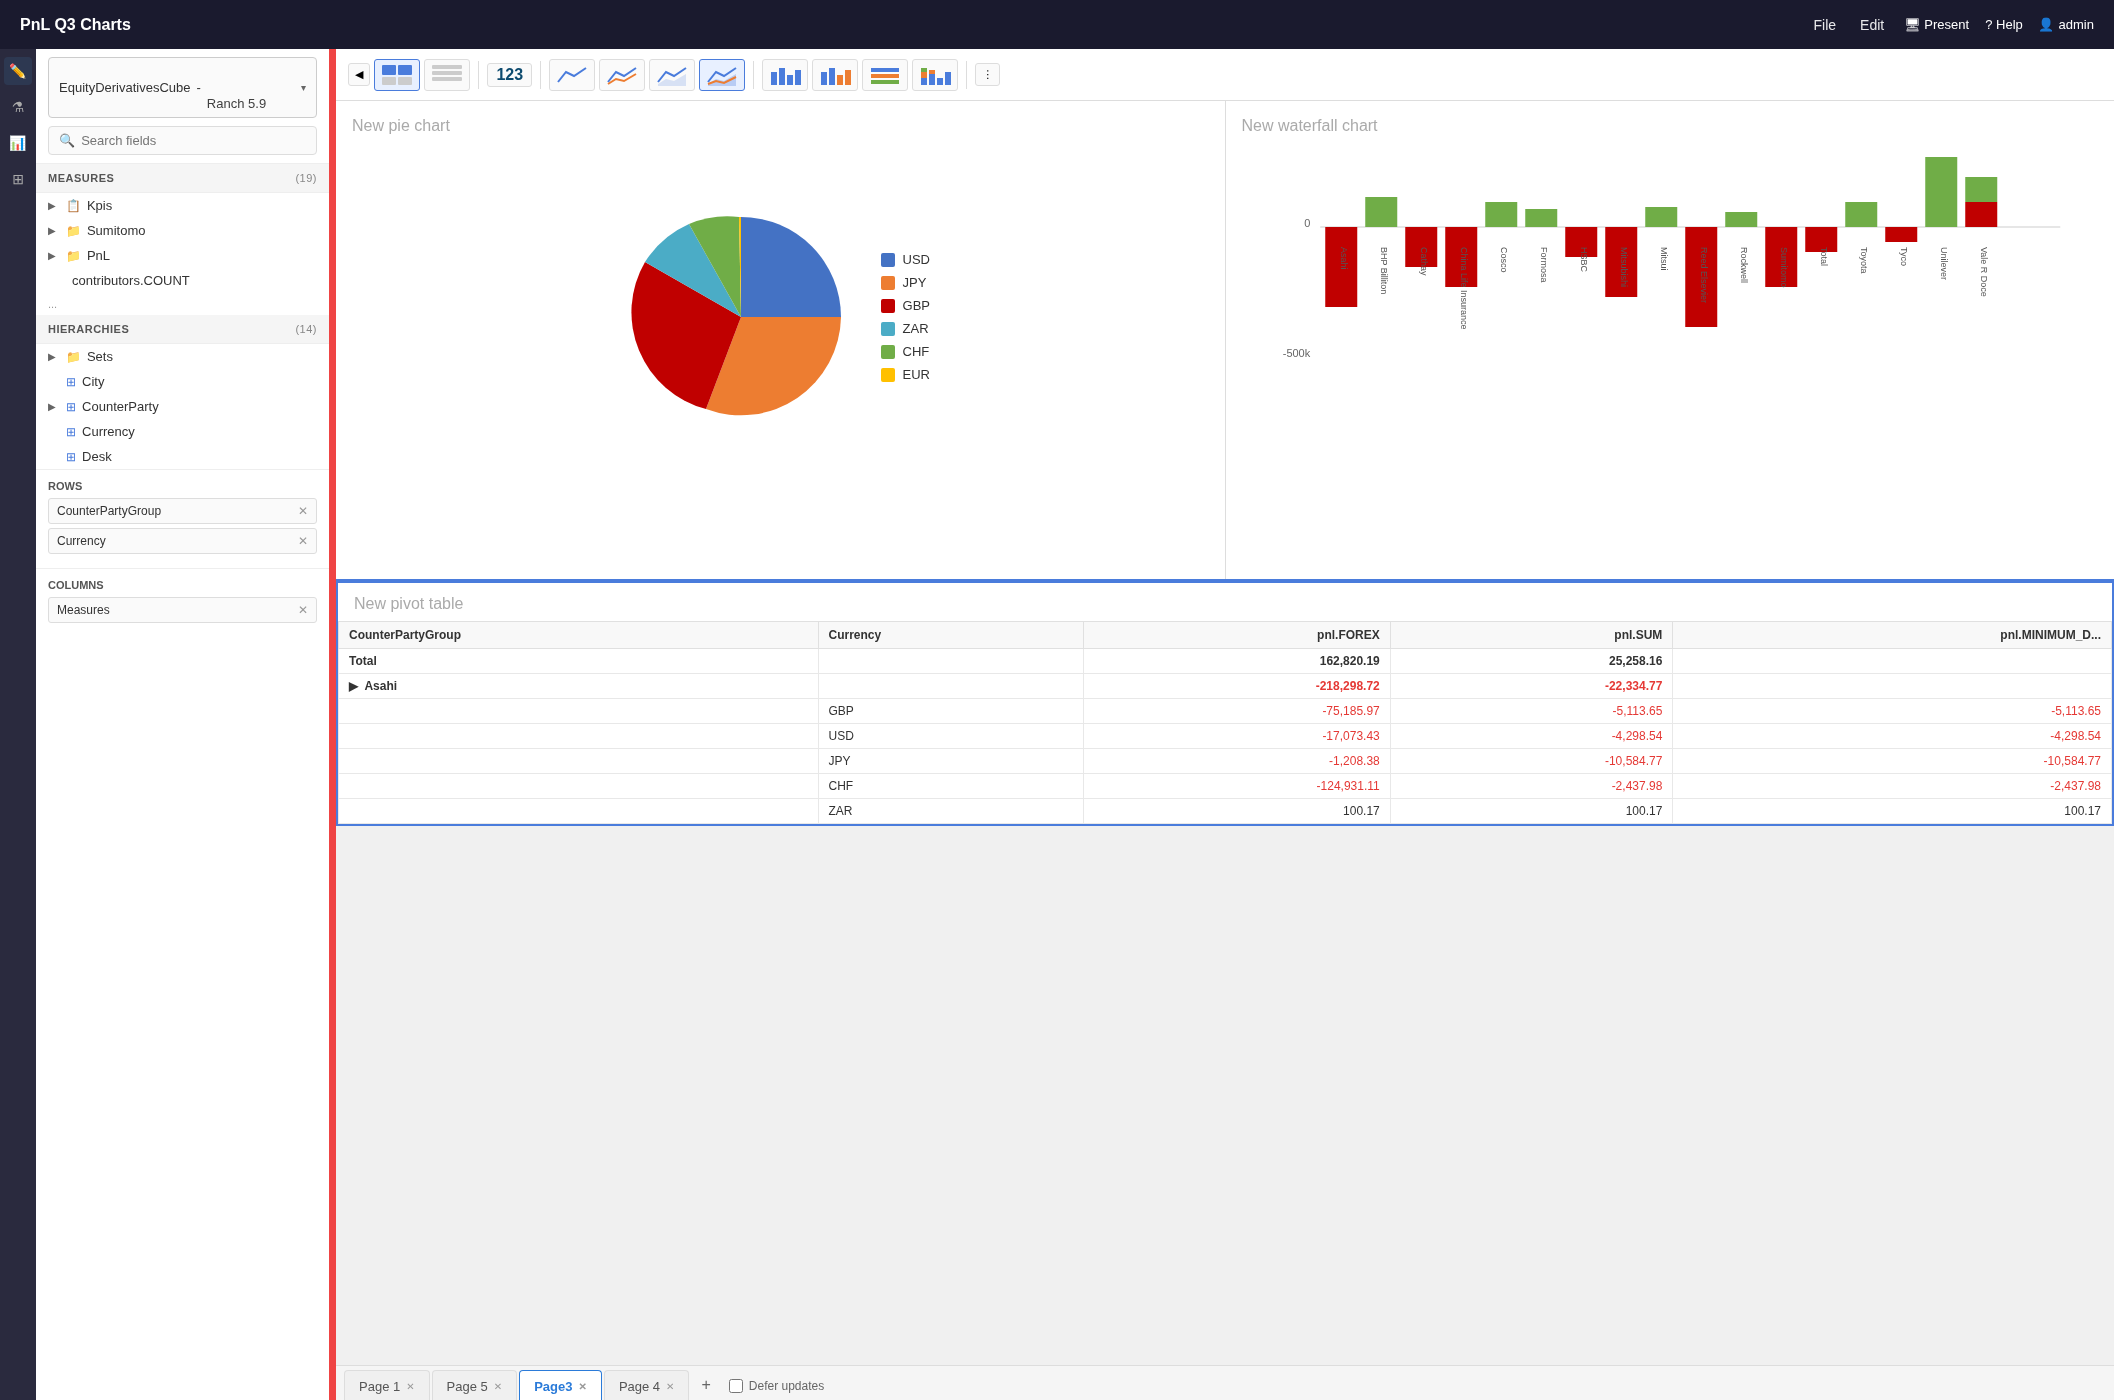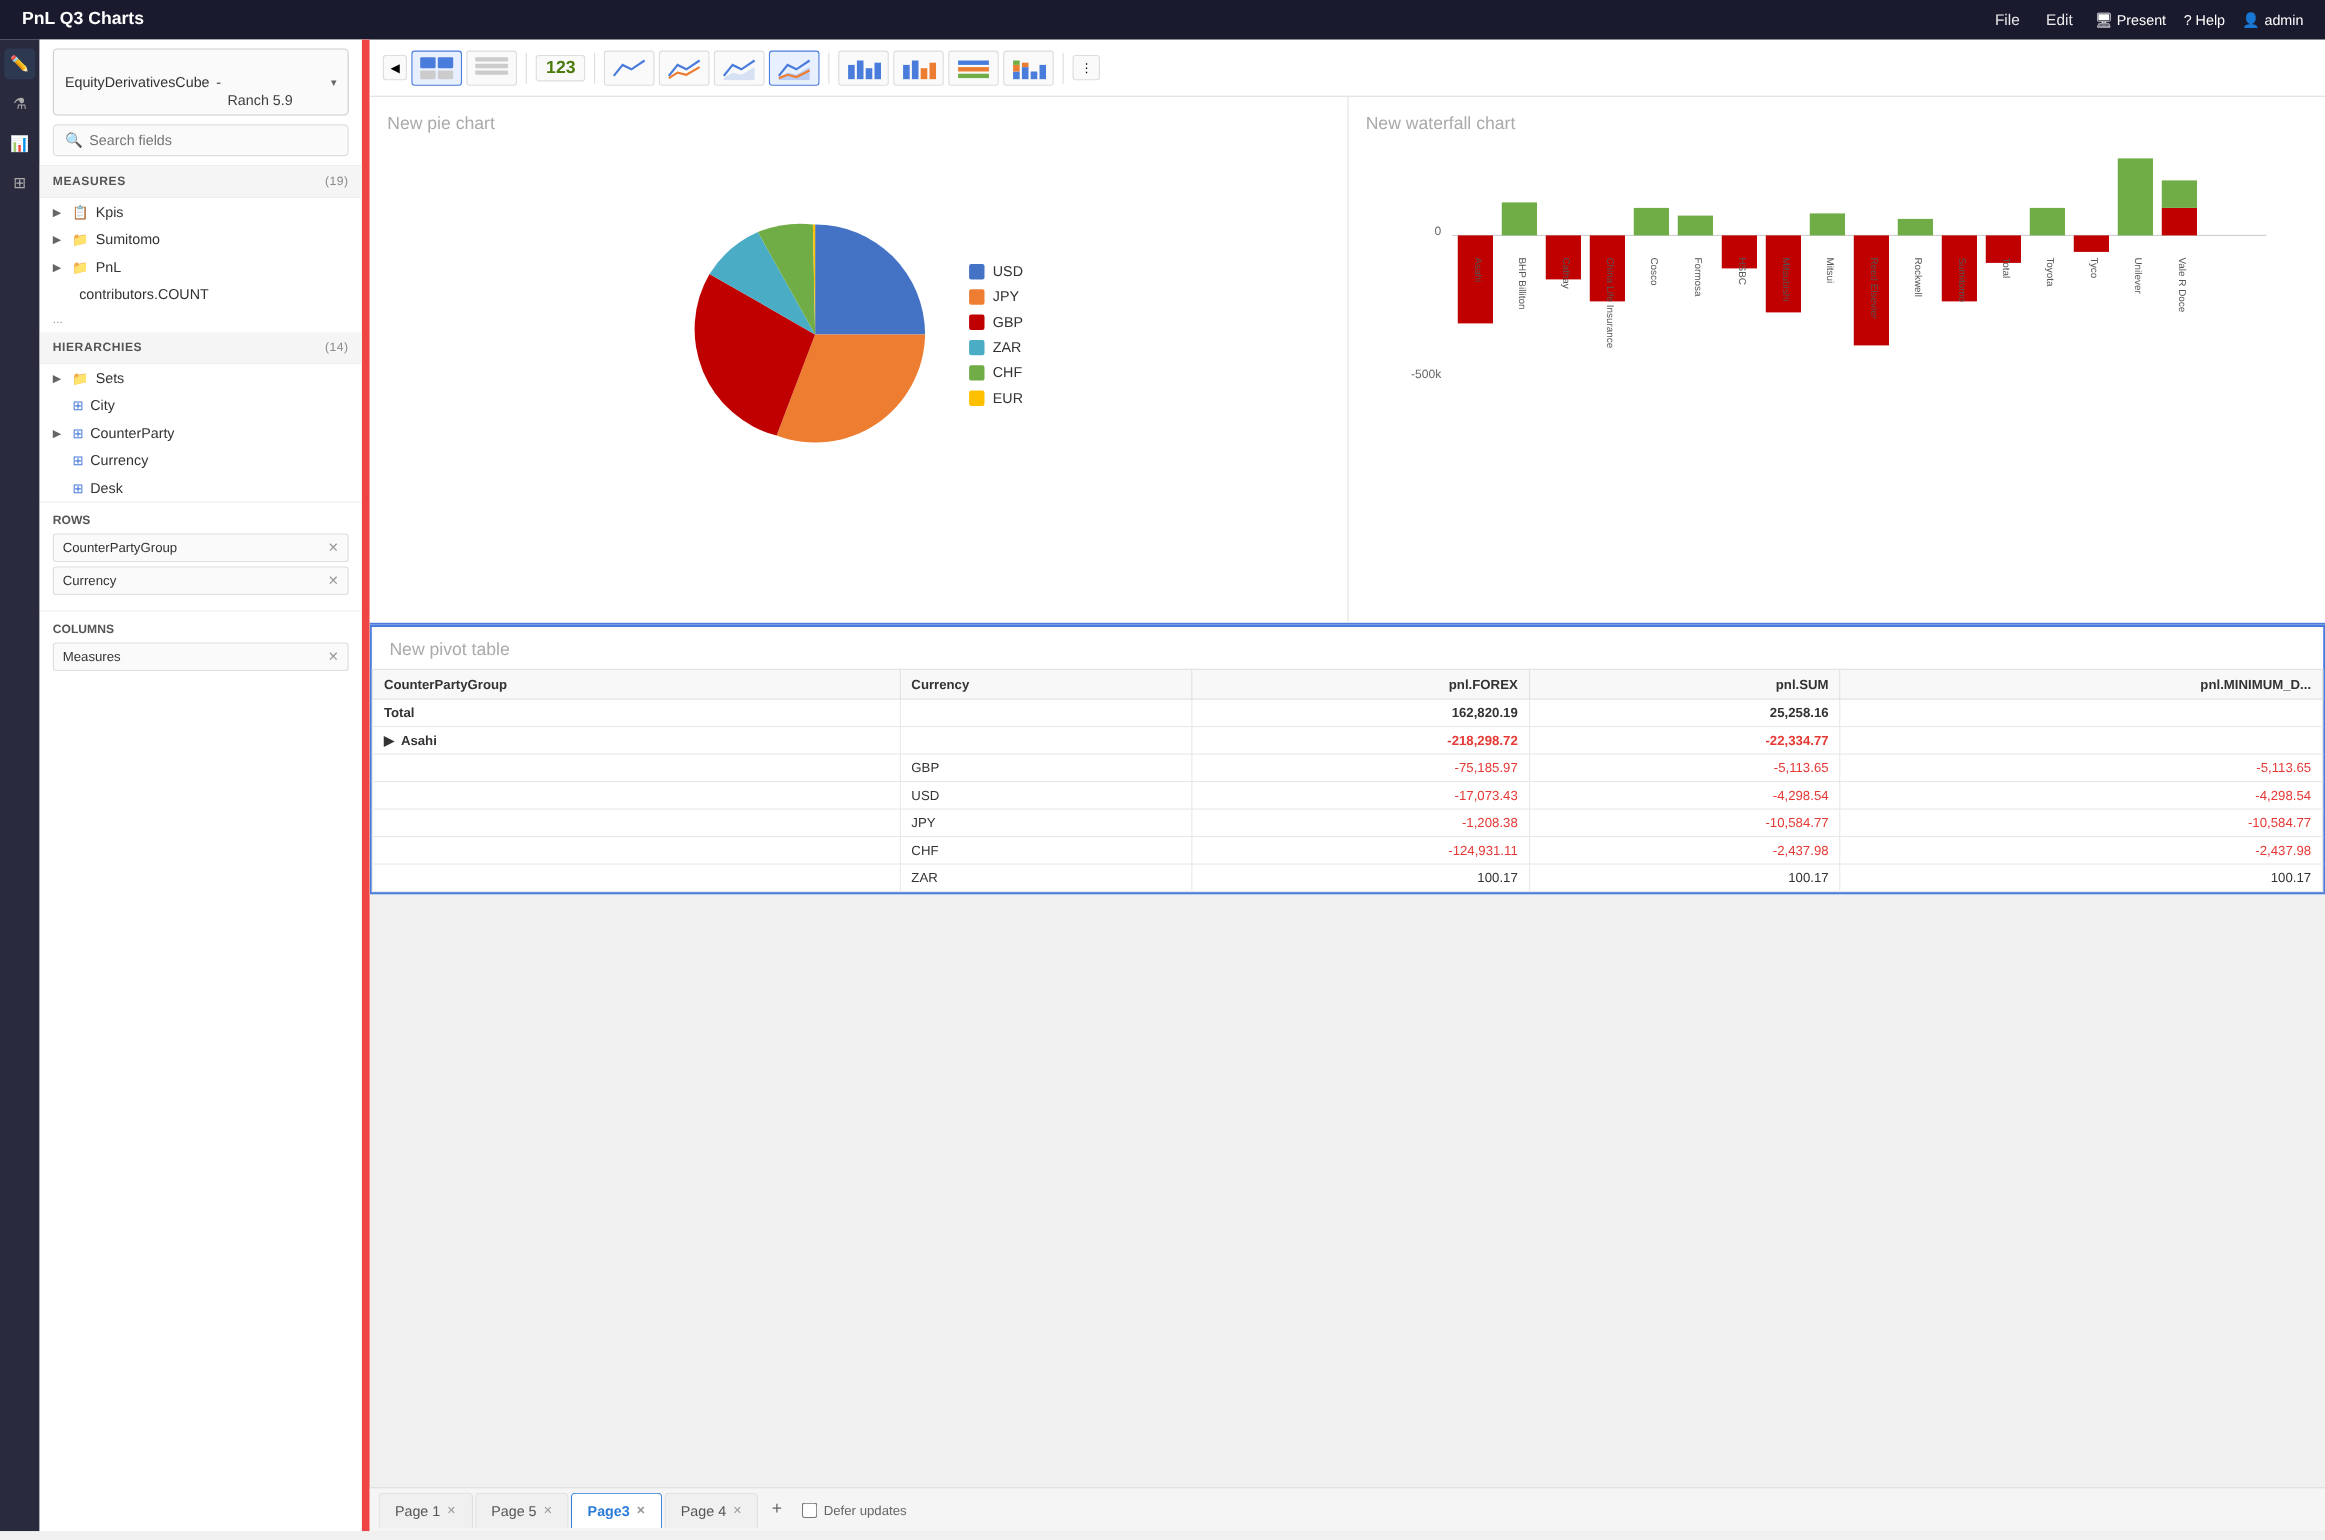--- a/index.html
+++ b/index.html
@@ -9,7 +9,7 @@
     .topbar {
       background: #1a1a2e;
       color: #fff;
-      height: 36px;
+      height: 49px;
       display: flex;
       align-items: center;
       padding: 0 20px;

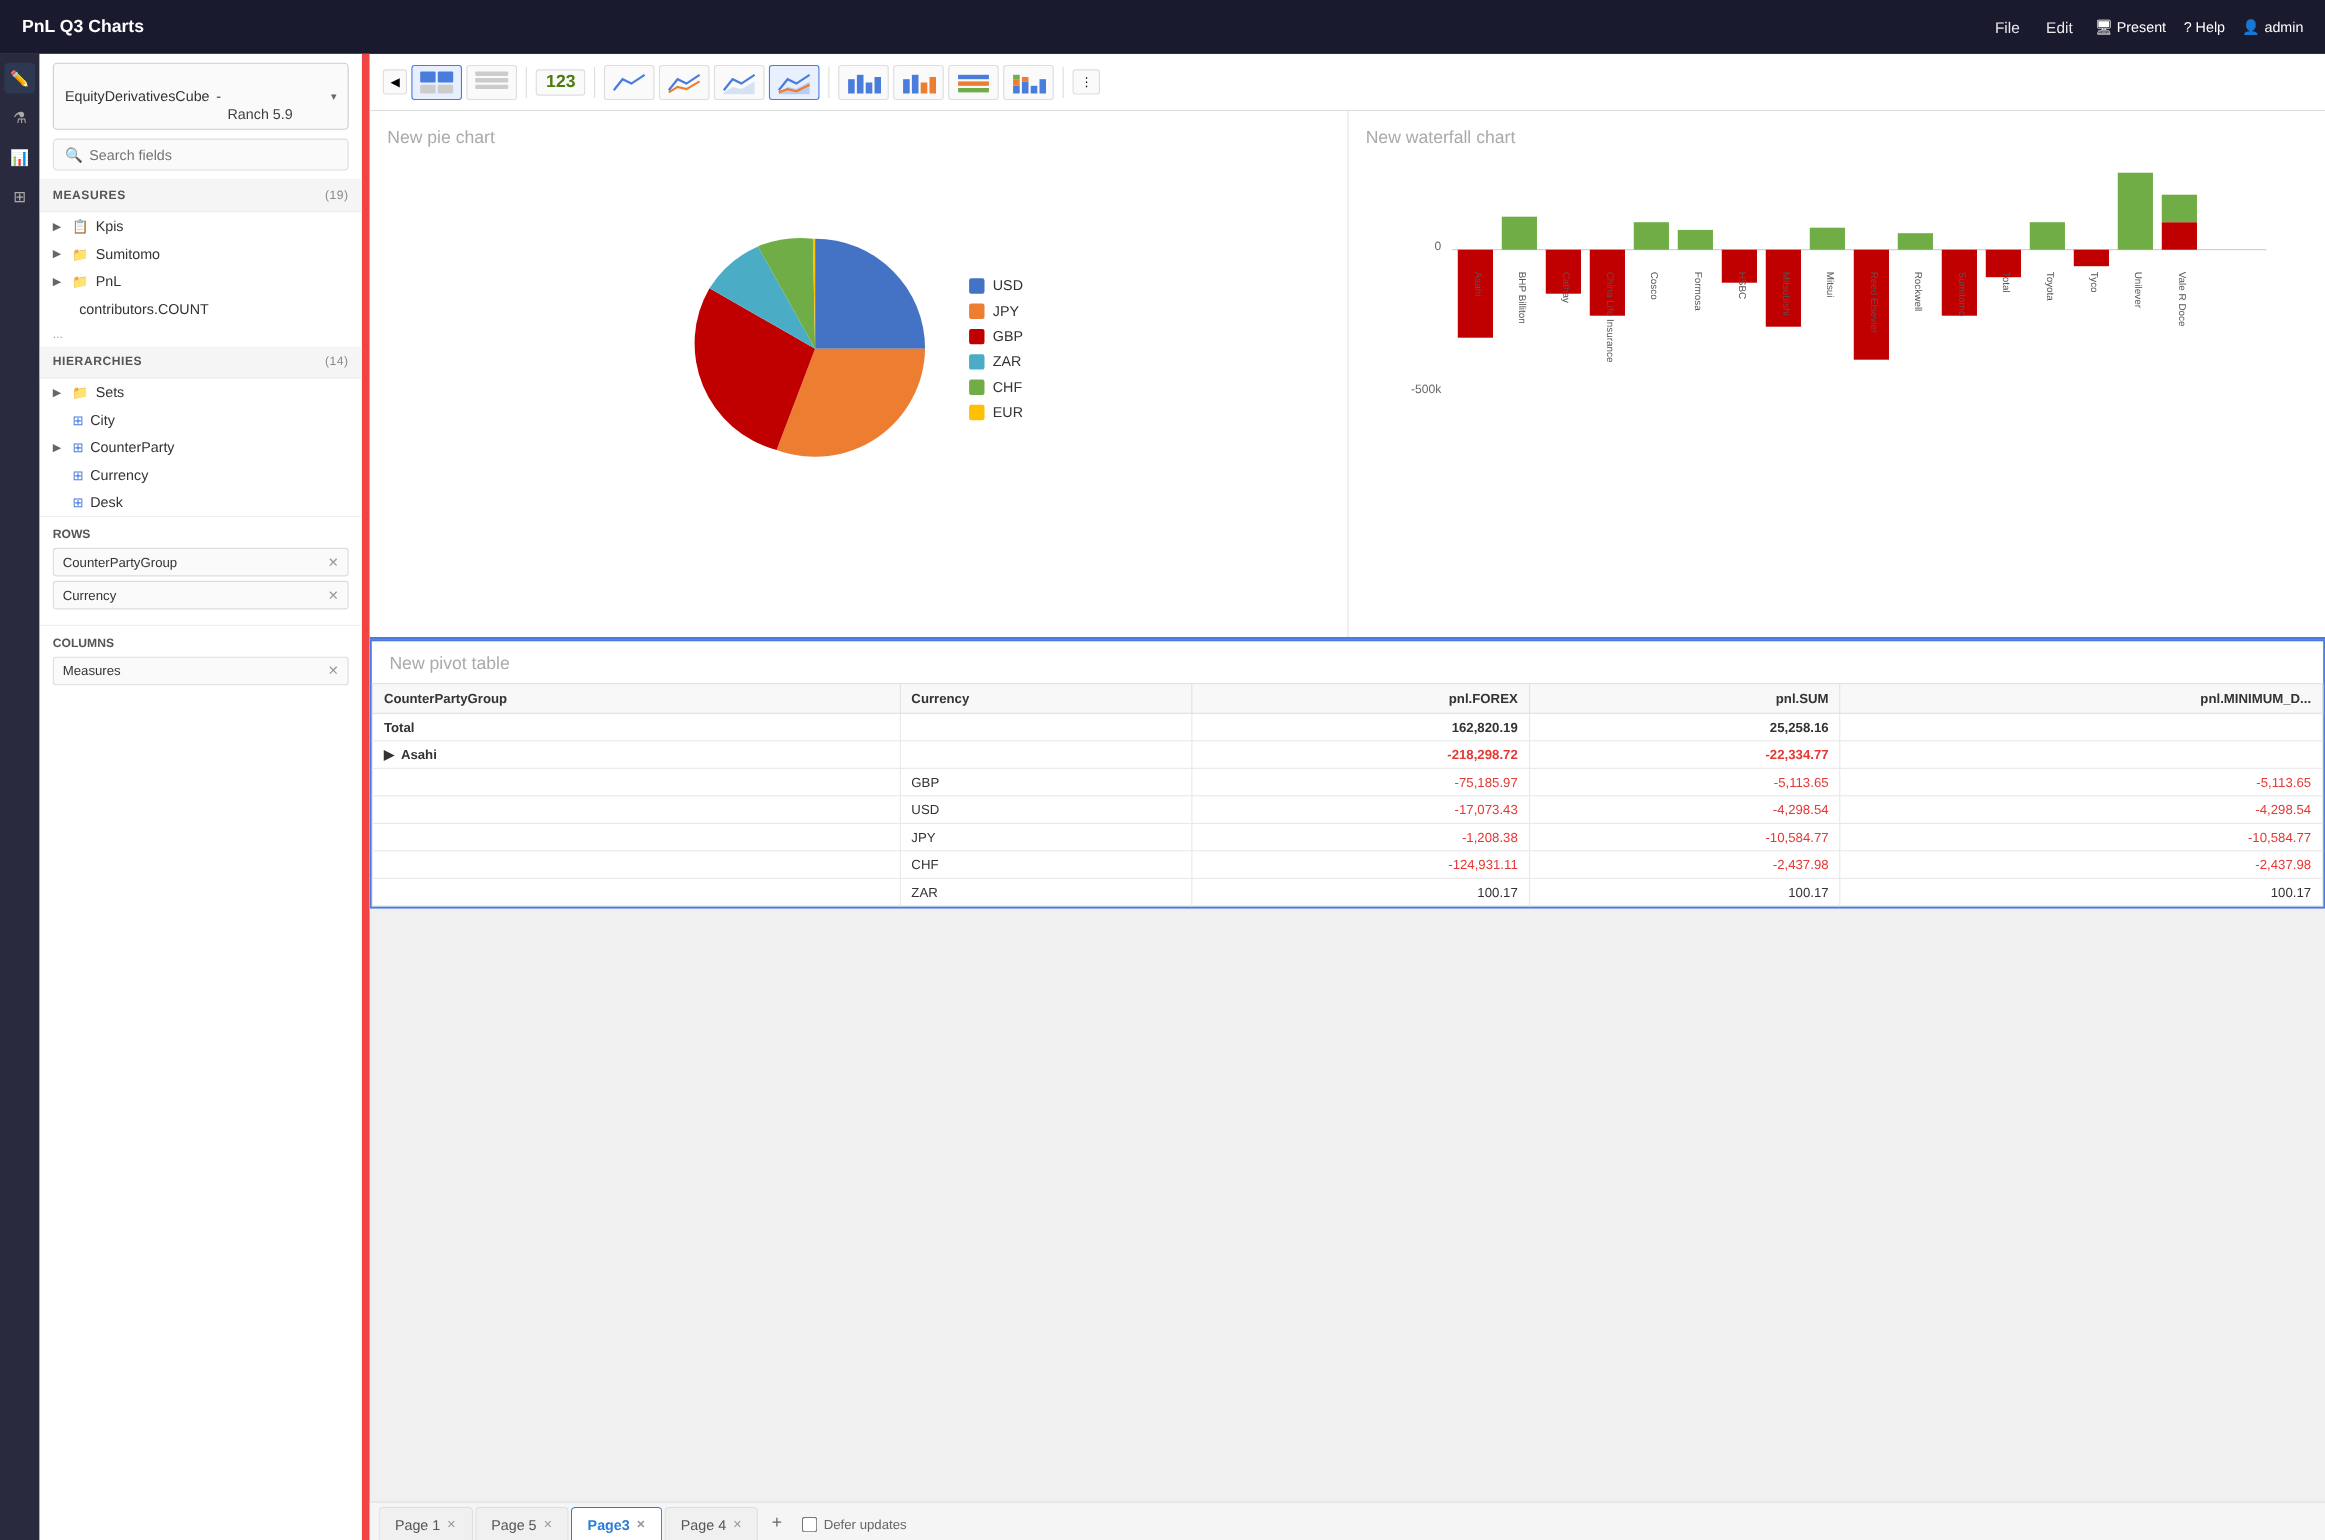--- a/index.html
+++ b/index.html
@@ -318,7 +318,7 @@
           </svg>
       </button>
       <div class="toolbar-separator"></div>
-      <button class="toolbar-btn" style="font-size:16px; padding: 2px 8px; color:#4d7c0f; font-weight:bold;">123</button>
+      <button class="toolbar-btn" style="font-size:16px; padding: 2px 8px; color:#0c4a6e; font-weight:bold;">123</button>
       <div class="toolbar-separator"></div>
 
       <button class="toolbar-btn">

